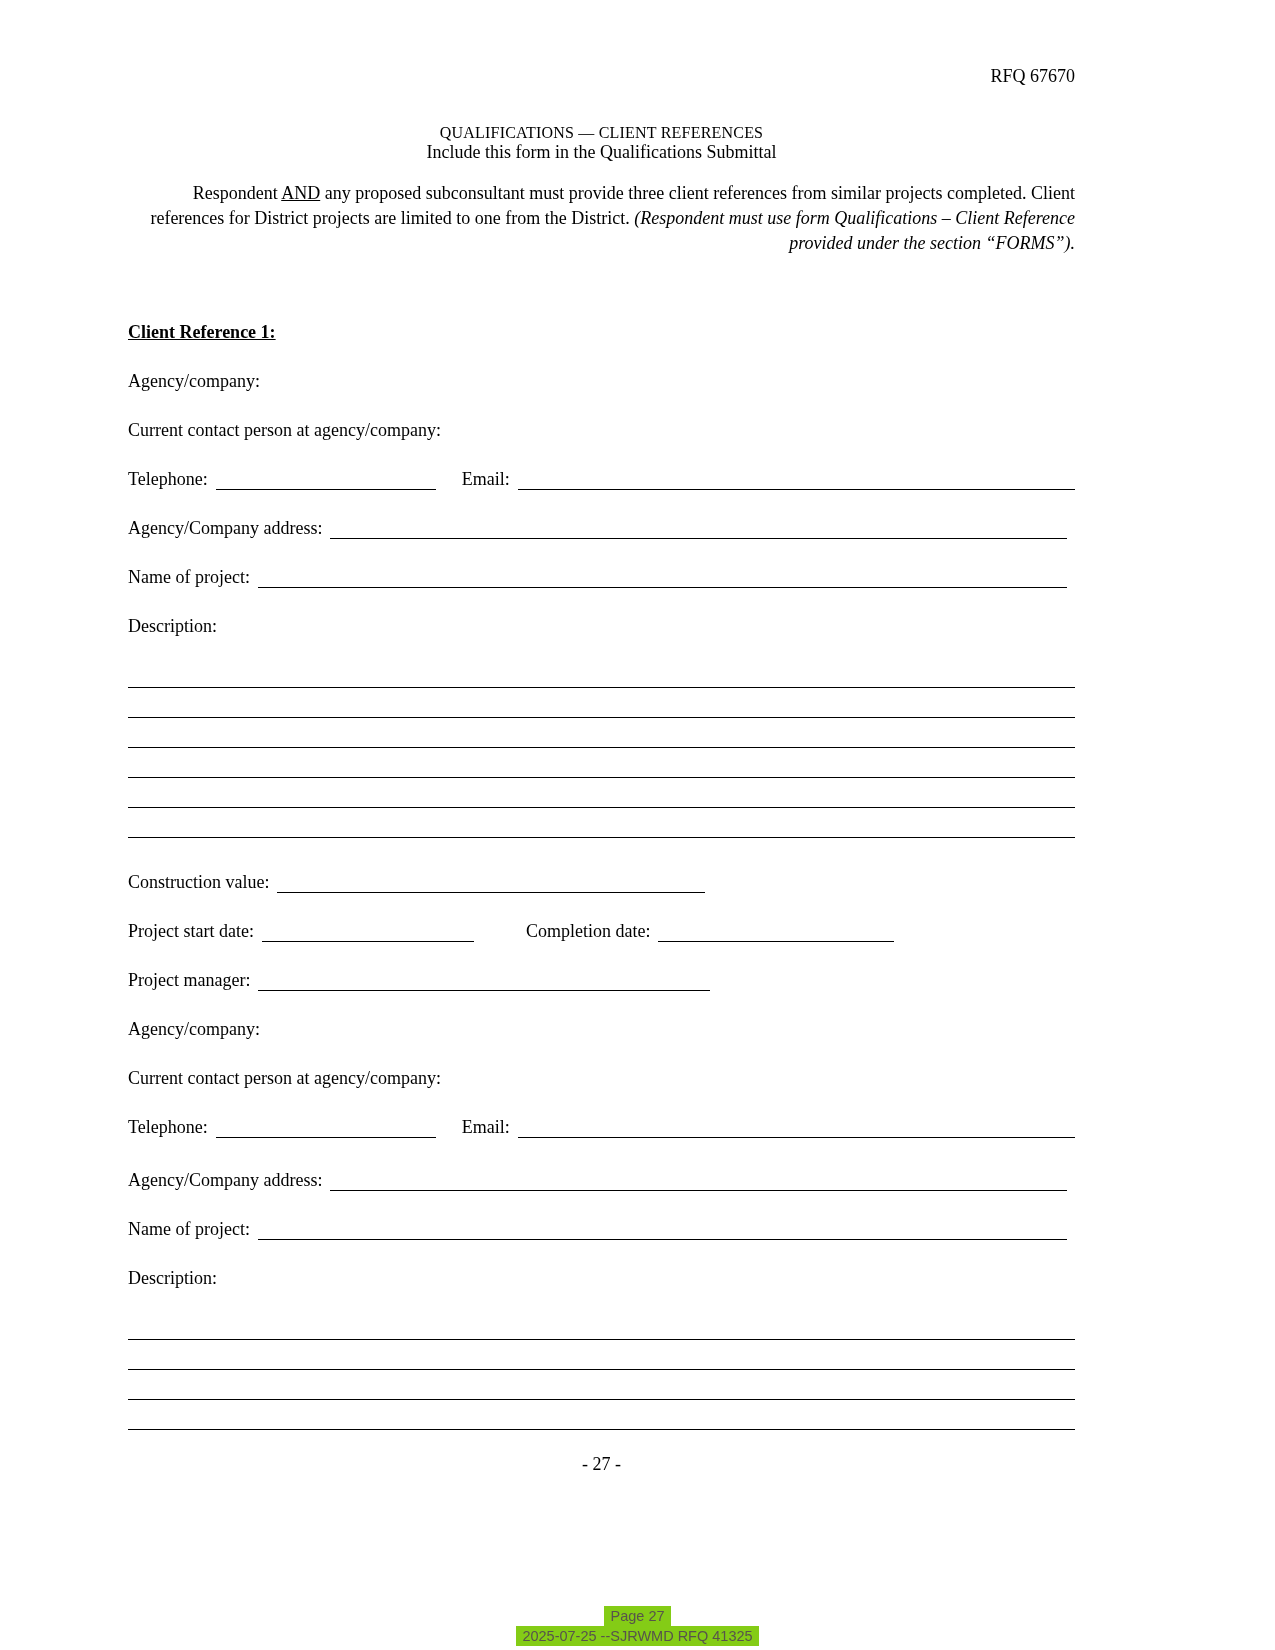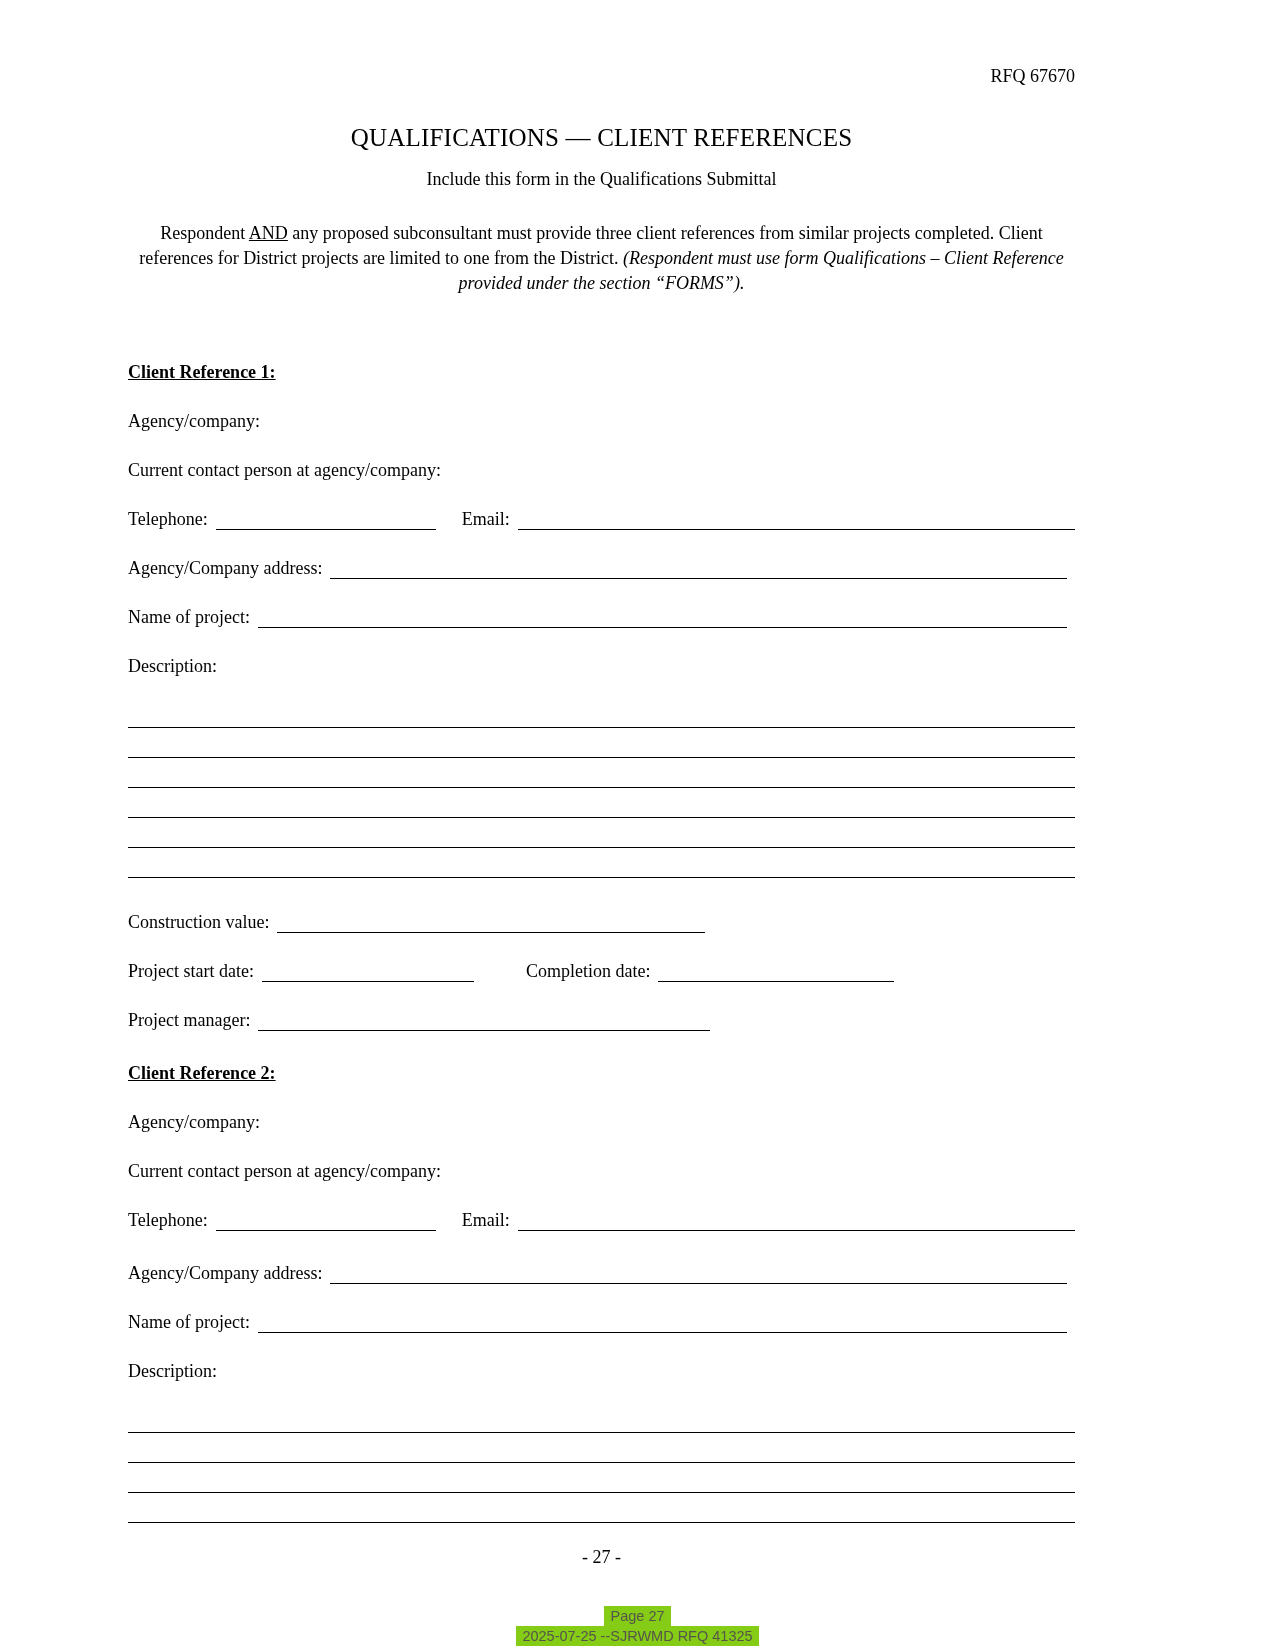--- a/index.html
+++ b/index.html
@@ -27,7 +27,7 @@
   .doc-title {
     margin-top: 37px;
     text-align: center;
-    font-size: 25px;
+    font-size: 16px;
     letter-spacing: 0.2px;
   }
   .doc-subtitle {

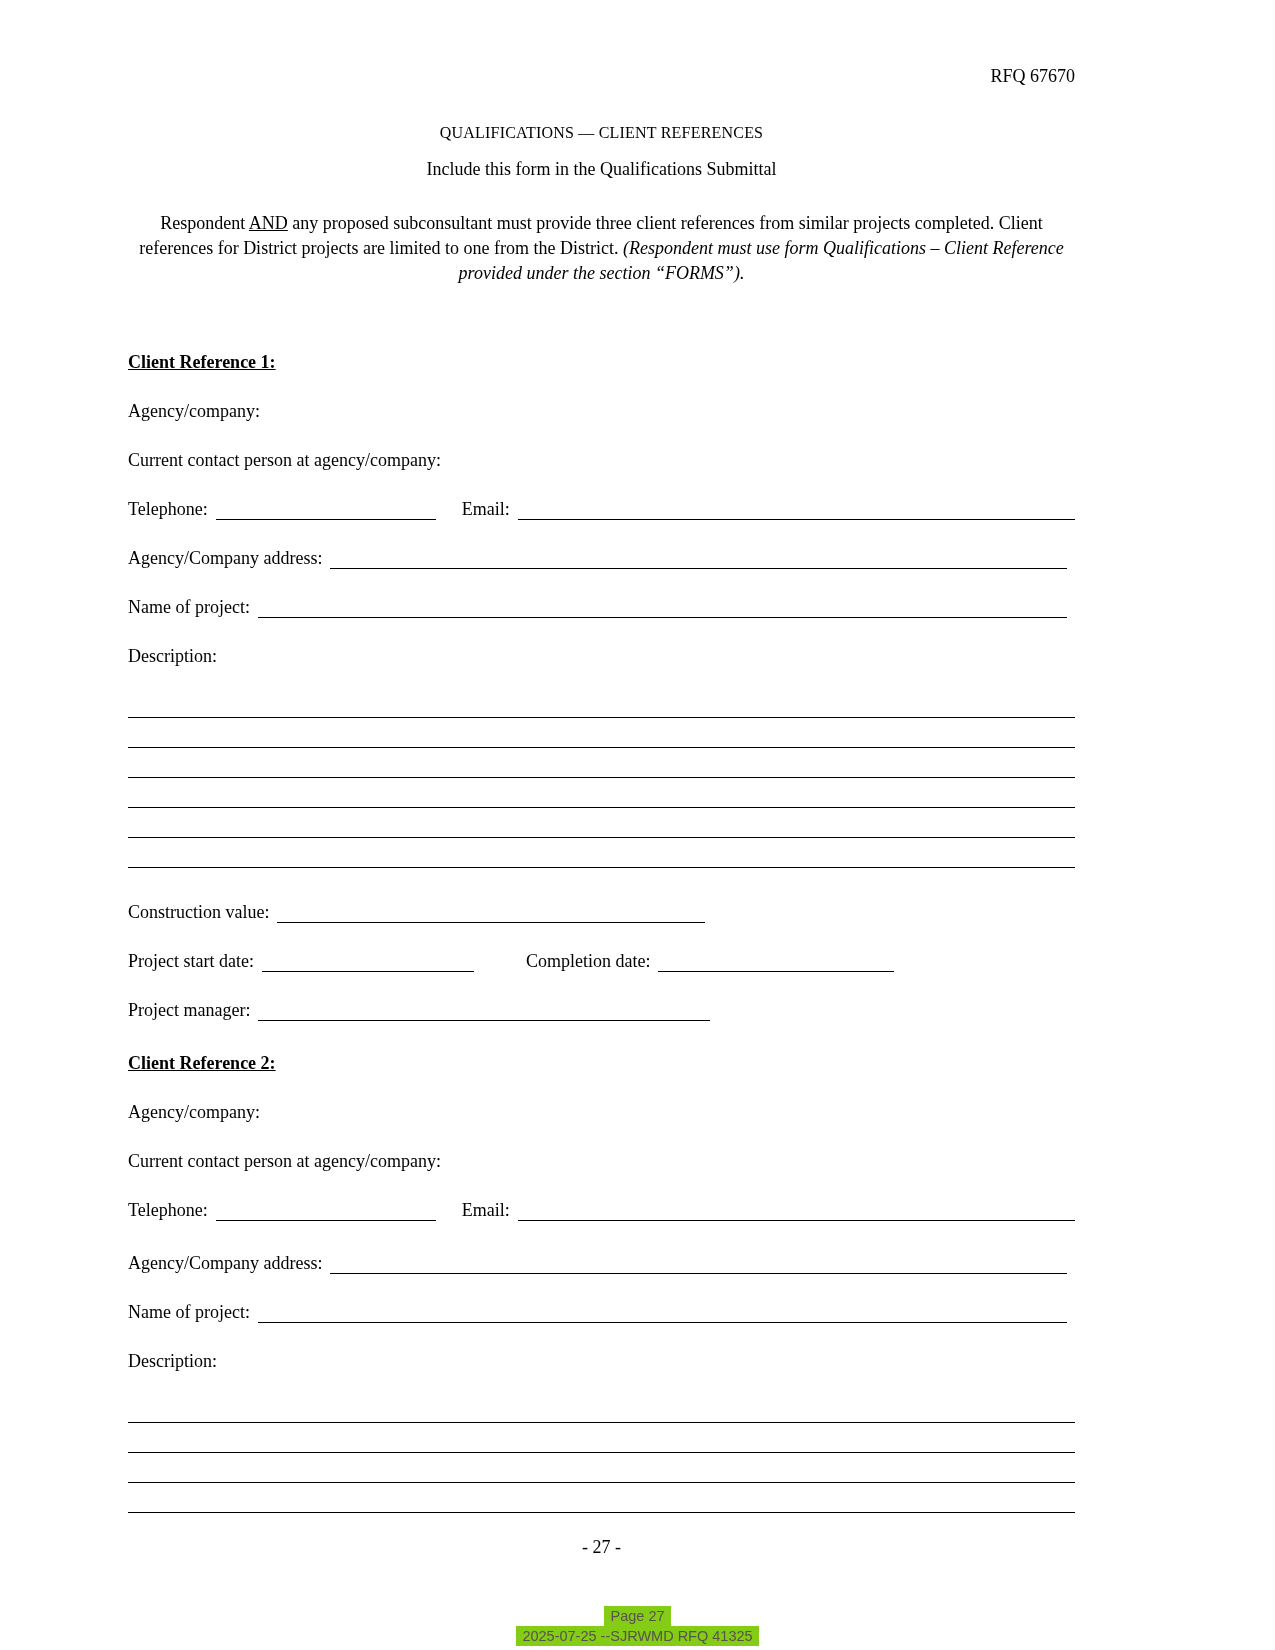--- a/index.html
+++ b/index.html
@@ -31,7 +31,6 @@
     letter-spacing: 0.2px;
   }
   .doc-subtitle {
-    margin-top: 17px;
     text-align: center;
     font-size: 18px;
   }

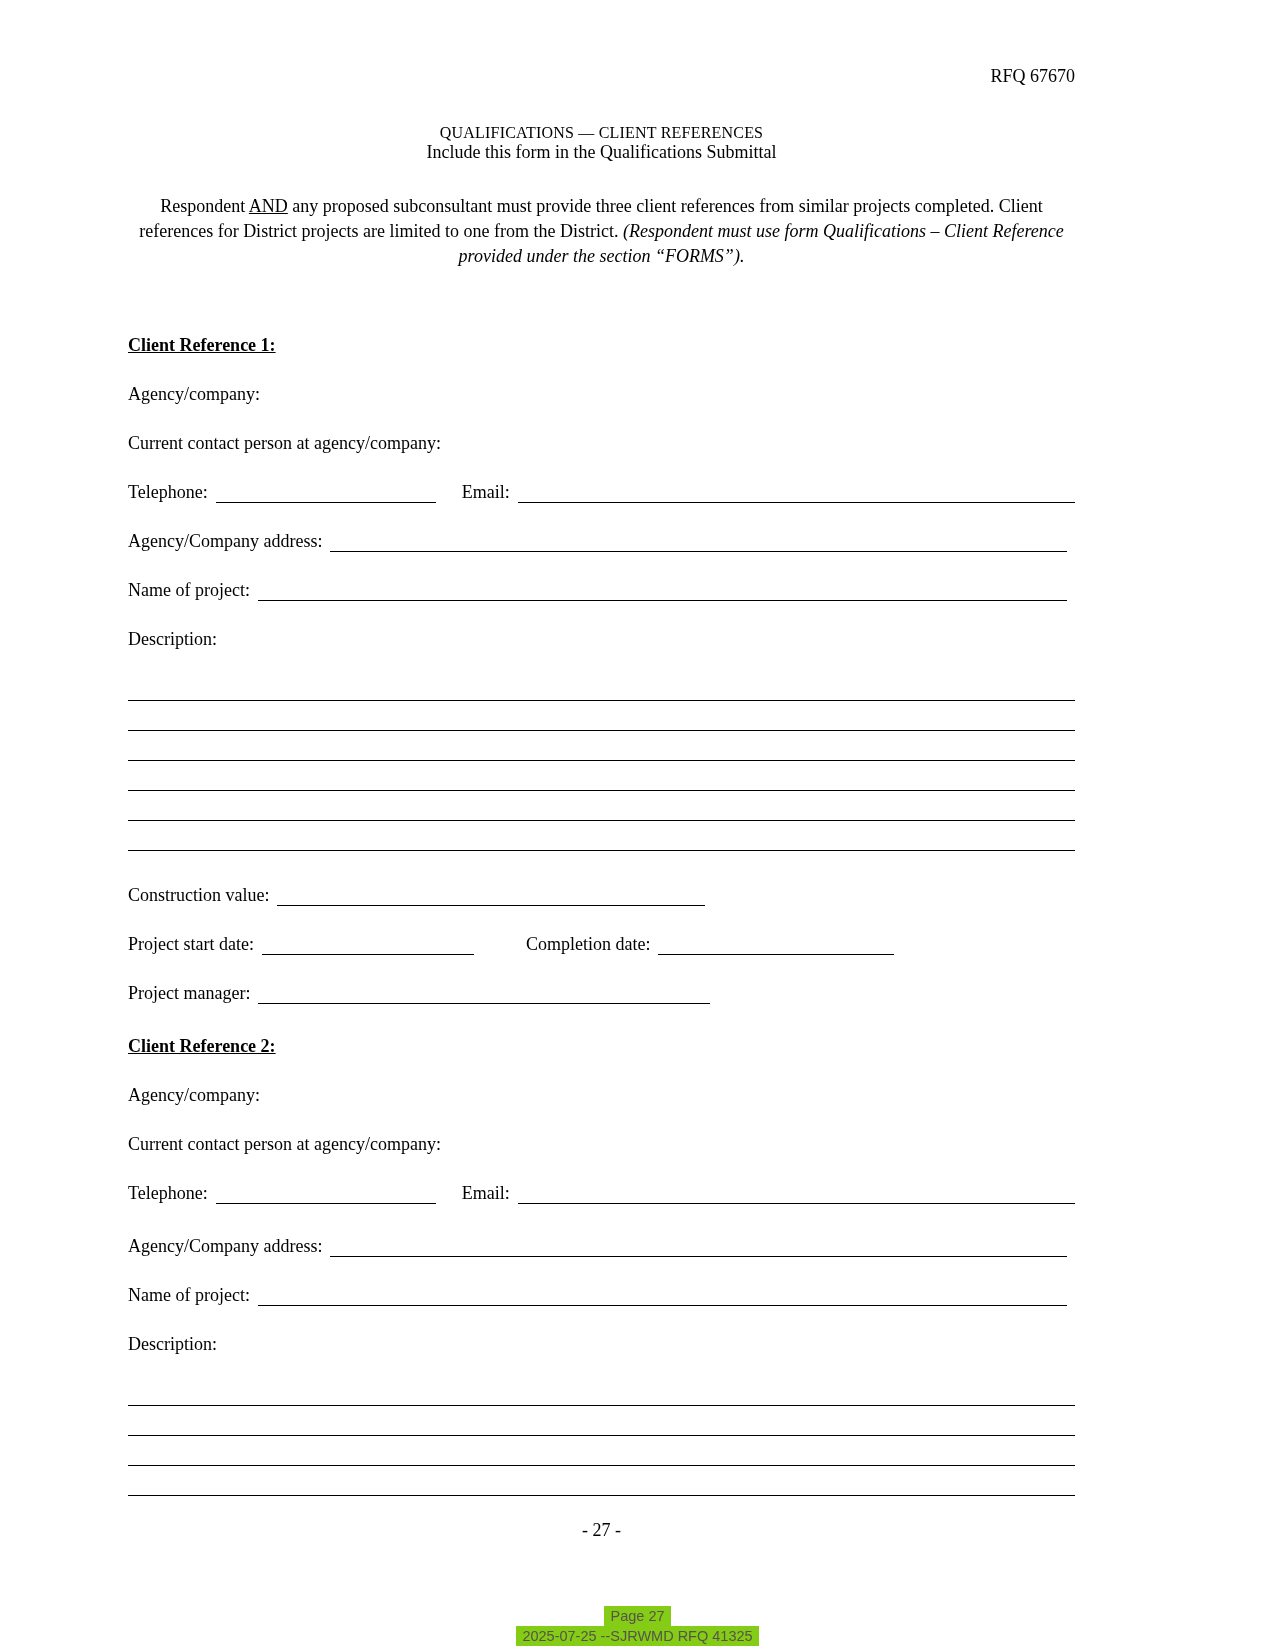--- a/index.html
+++ b/index.html
@@ -35,10 +35,10 @@
     font-size: 18px;
   }
   .intro {
-    margin-top: 31px;
+    margin-top: 18px;
     font-size: 18px;
     line-height: 25px;
-    text-align: center;
+    text-align: right;
   }
   .intro .u { text-decoration: underline; }
   .intro .it { font-style: italic; }

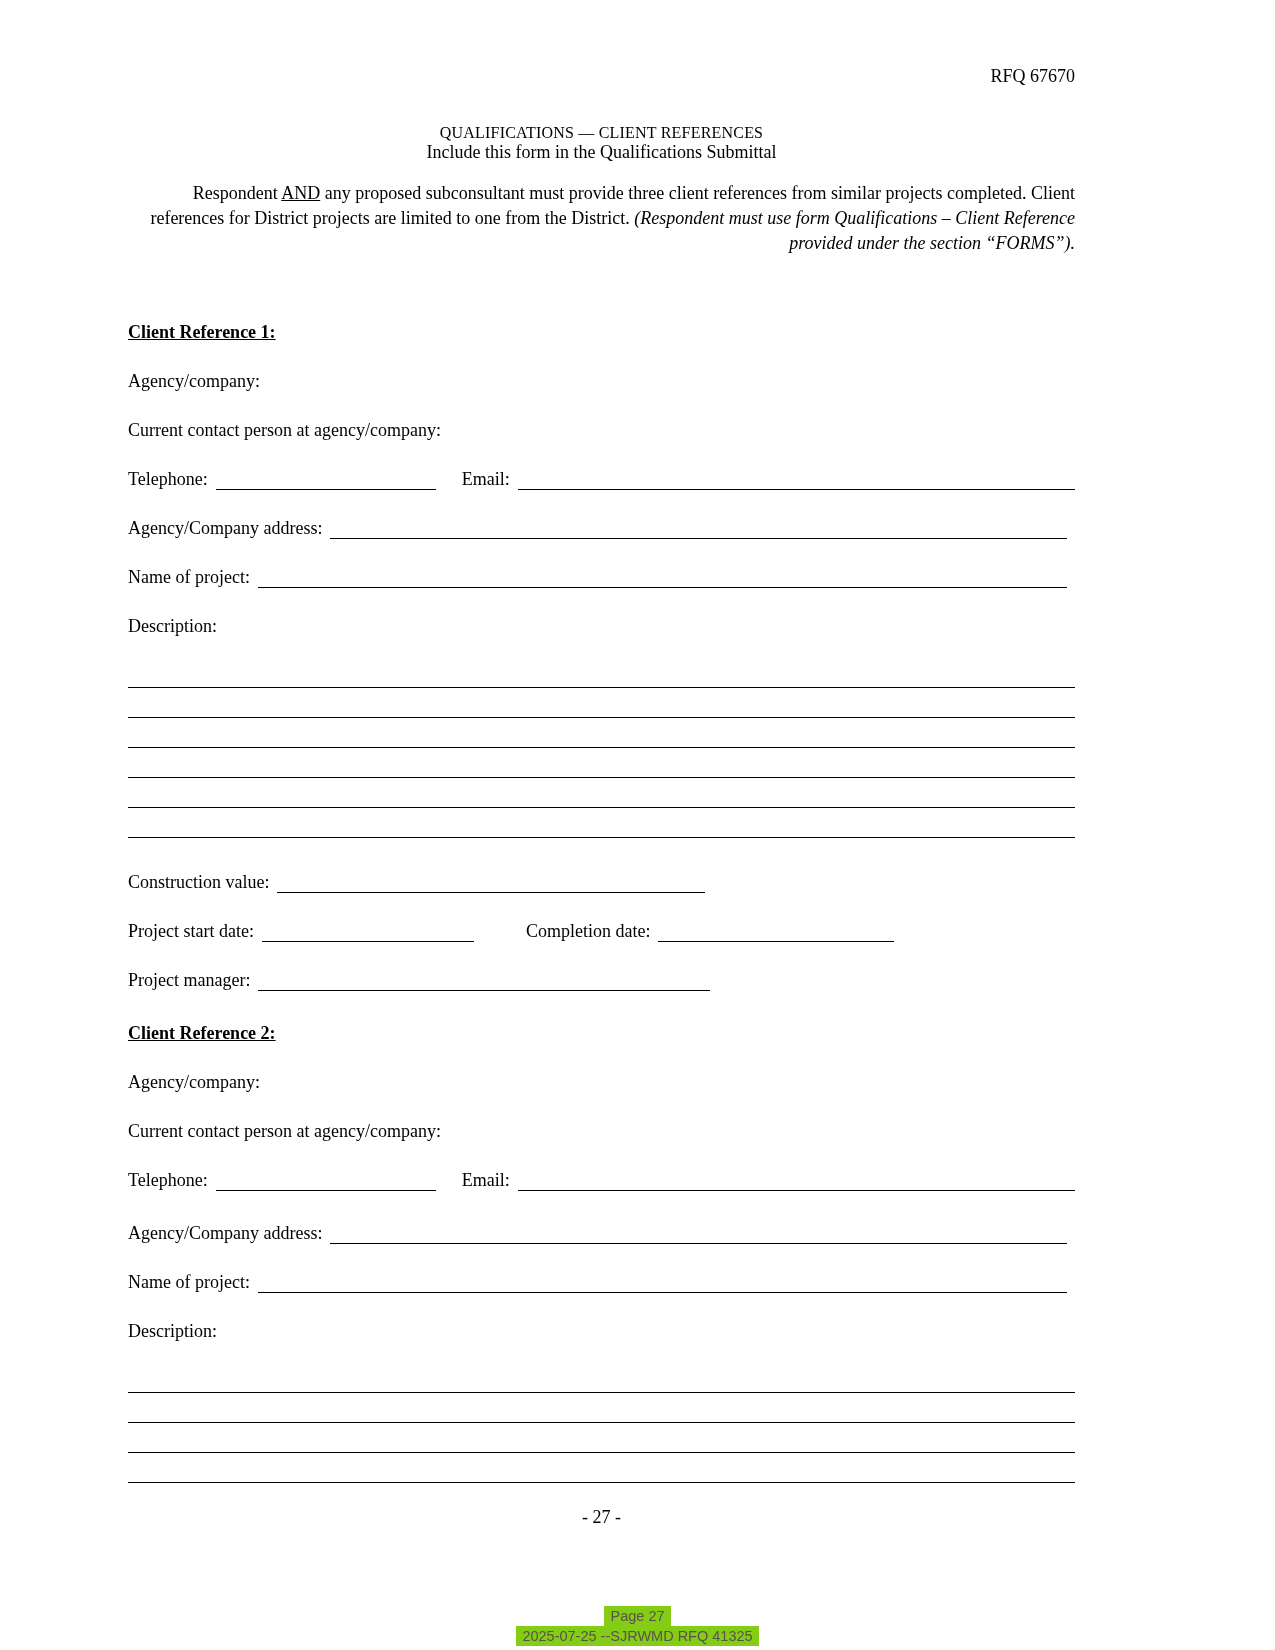--- a/index.html
+++ b/index.html
@@ -166,7 +166,6 @@
       <span class="blank" style="width:452px"></span>
     </div>
 
-    <div class="section-heading heading-2">Client Reference 2:</div>
 
     <div class="field-row">
       <span>Agency/company:</span>

